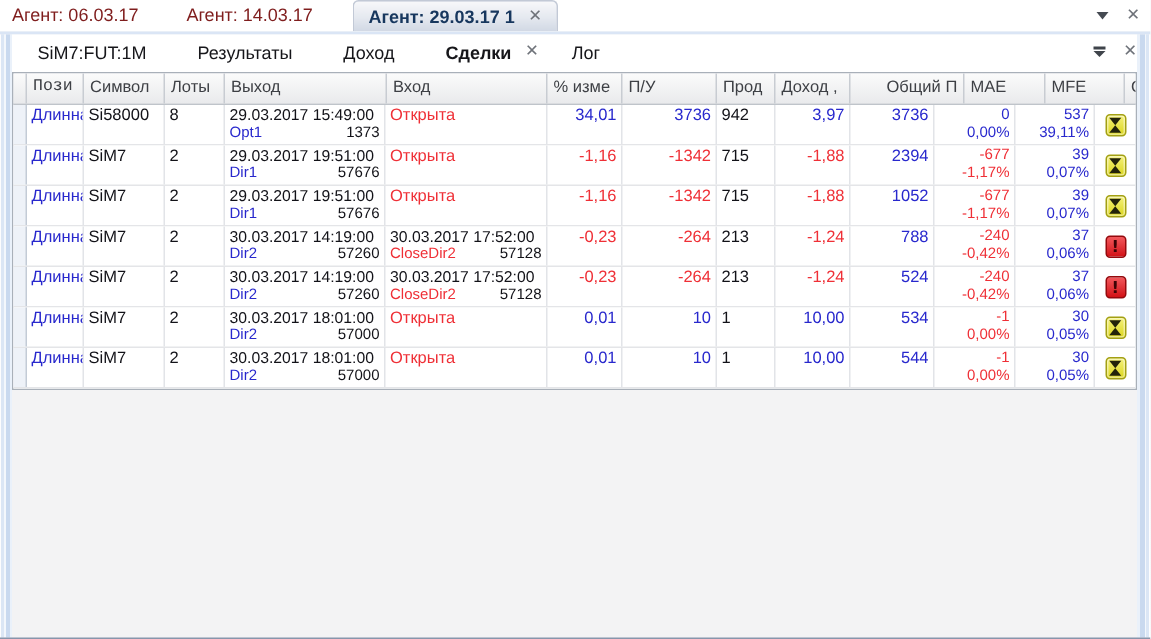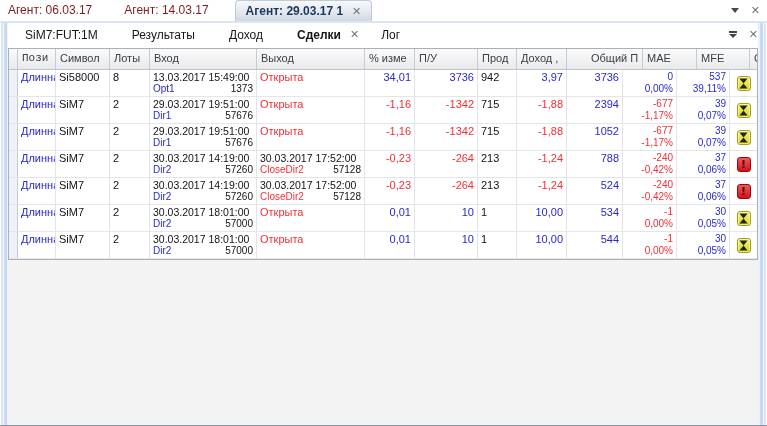--- a/index.html
+++ b/index.html
@@ -107,8 +107,8 @@
       <div class="hcell" style="width: 38px; font-family: Liberation Mono, monospace;">Пози</div>
       <div class="hcell" style="width: 54px;">Символ</div>
       <div class="hcell" style="width: 40px;">Лоты</div>
+      <div class="hcell" style="width: 108px;">Выход</div>
       <div class="hcell" style="width: 107px;">Вход</div>
-      <div class="hcell" style="width: 108px;">Выход</div>
       <div class="hcell" style="width: 50px;">% изме</div>
       <div class="hcell" style="width: 63px;">П/У</div>
       <div class="hcell" style="width: 39px;">Прод</div>

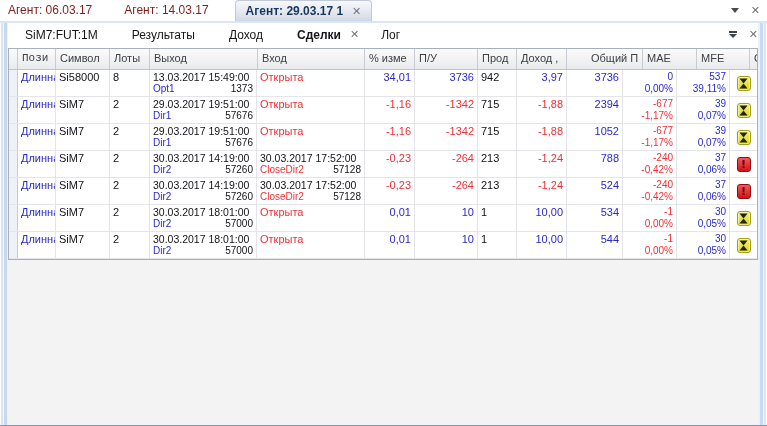--- a/index.html
+++ b/index.html
@@ -125,7 +125,7 @@
         <div class="cell" style="width: 54px;">Si58000</div>
         <div class="cell" style="width: 40px;">8</div>
         <div class="cell" style="width: 107px;">
-          <div class="dtline">13.03.2017 15:49:00</div>
+          <div class="dtline">29.03.2017 15:49:00</div>
           <div class="line2">
             <span class="blue">Opt1</span>
             <span>1373</span>

